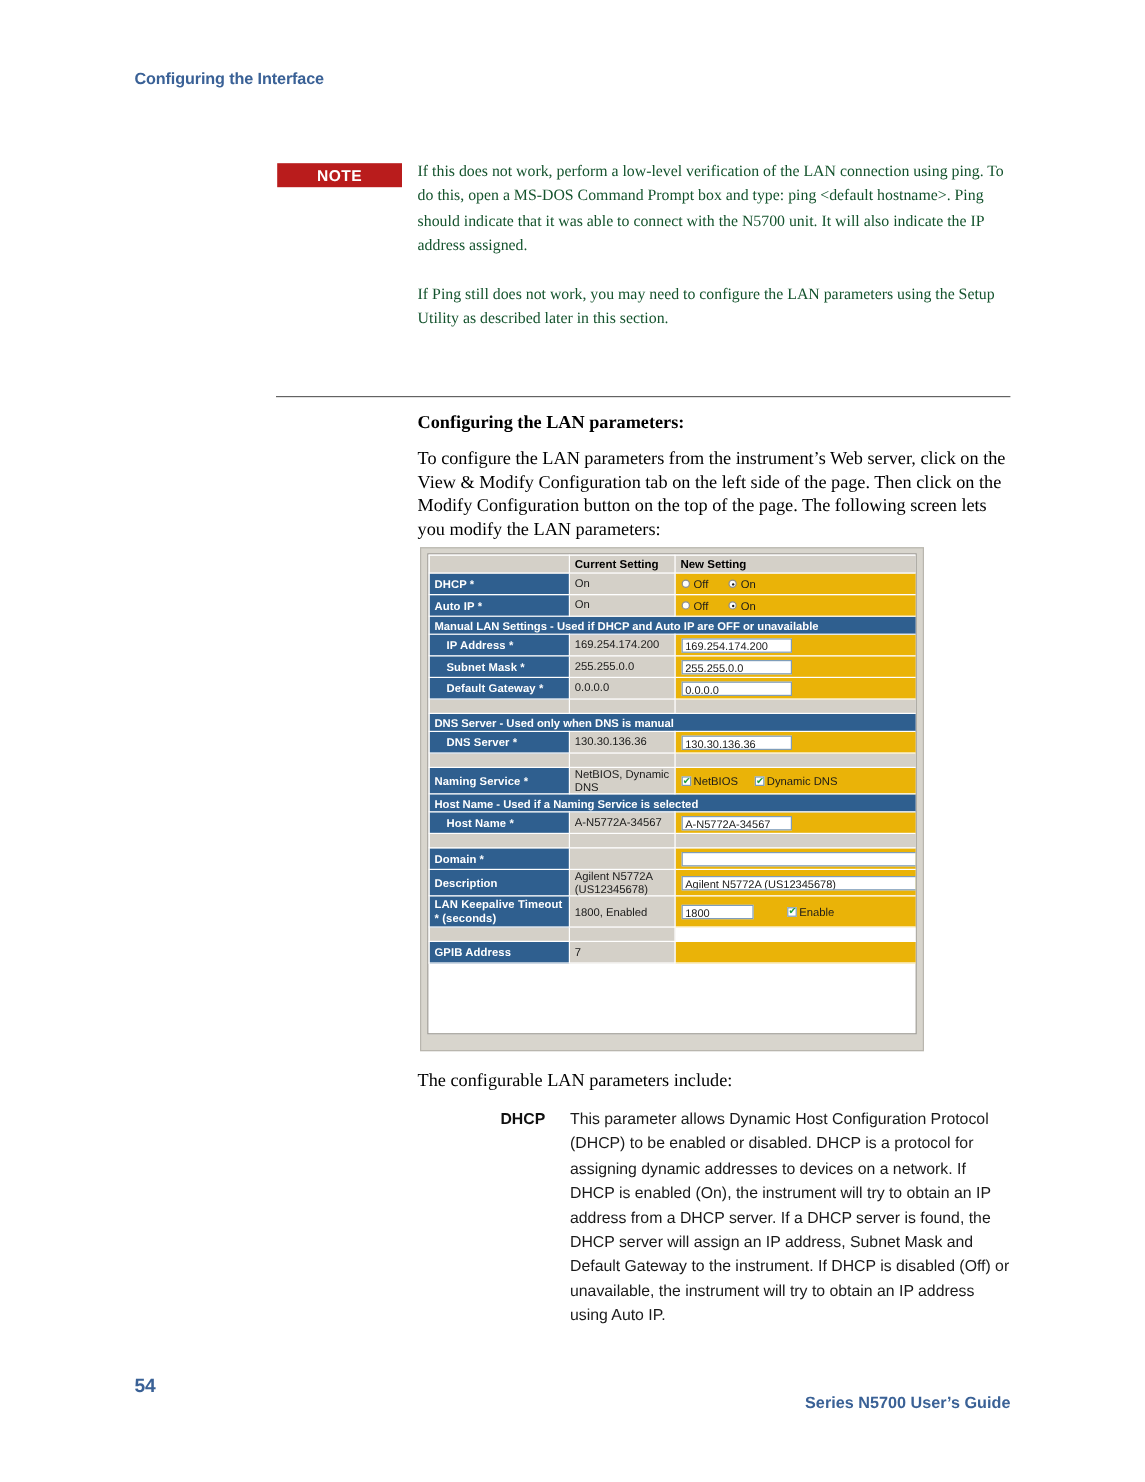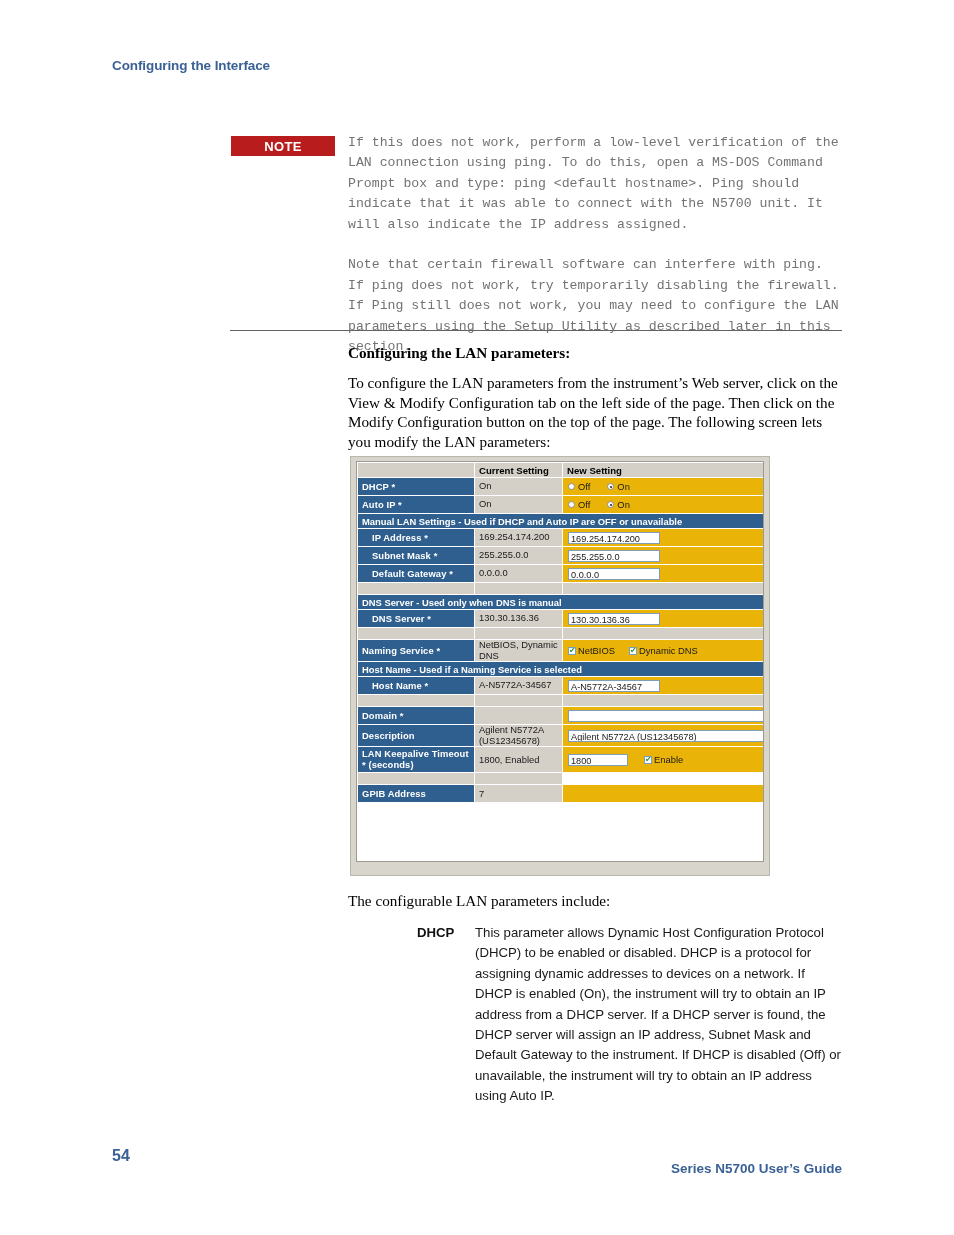--- a/index.html
+++ b/index.html
@@ -49,10 +49,10 @@
     left: 348px;
     top: 133px;
     width: 496px;
-    font-family: Liberation Mono, monospace;
+    font-family: Liberation Serif, serif;
     font-size: 13.2px;
     line-height: 20.4px;
-    color: #737373;
+    color: #14532d;
   }
   .note-body p { margin: 0; }
   .note-body p + p { margin-top: 20.4px; }

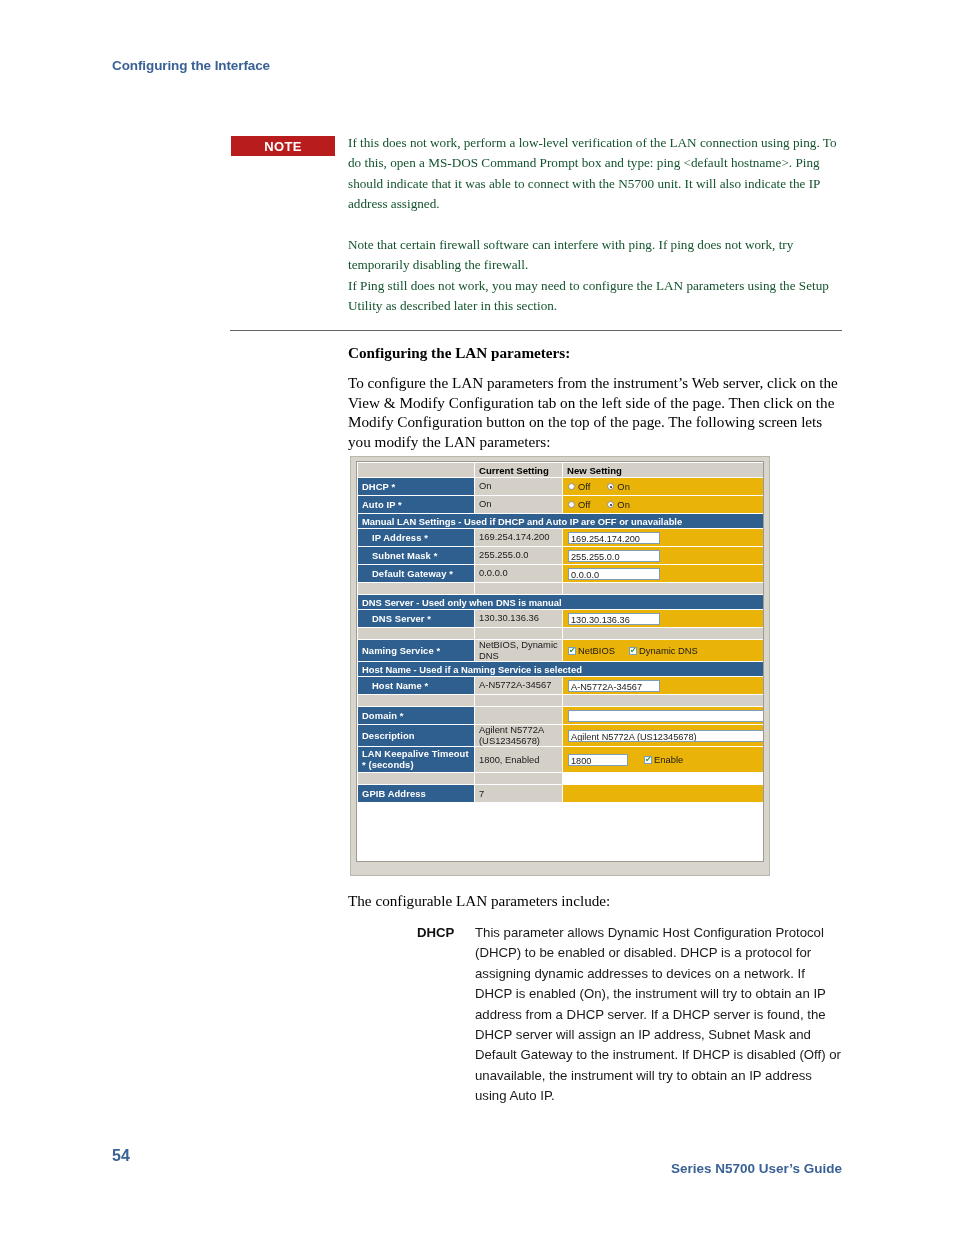--- a/index.html
+++ b/index.html
@@ -277,7 +277,6 @@
 <div class="note-tag">NOTE</div>
 <div class="note-body">
   <p>If this does not work, perform a low-level verification of the LAN connection using ping. To do this, open a MS-DOS Command Prompt box and type: ping &lt;default hostname&gt;. Ping should indicate that it was able to connect with the N5700 unit. It will also indicate the IP address assigned.</p>
-  <p class="tight">Note that certain firewall software can interfere with ping. If ping does not work, try temporarily disabling the firewall.</p>
   <p class="tight">If Ping still does not work, you may need to configure the LAN parameters using the Setup Utility as described later in this section.</p>
 </div>
 

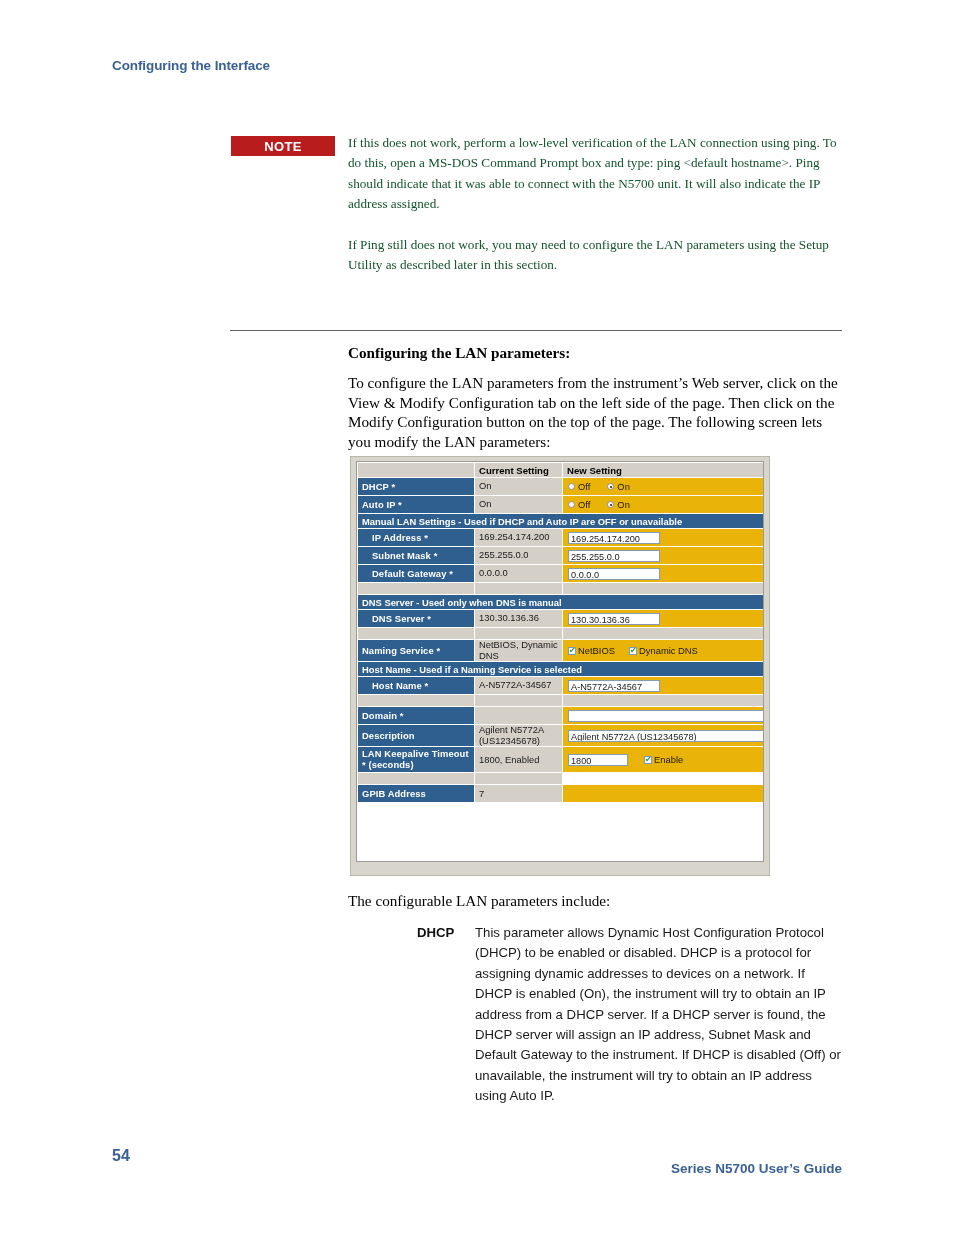--- a/index.html
+++ b/index.html
@@ -226,7 +226,7 @@
   }
   .chk-label { font-size: 9.4px; color: #1a1a1a; }
 
-  .keep-wrap { display: flex; align-items: center; gap: 16px; }
+  .keep-wrap { display: flex; align-items: center; gap: 28px; }
 
   
   .def-term {

